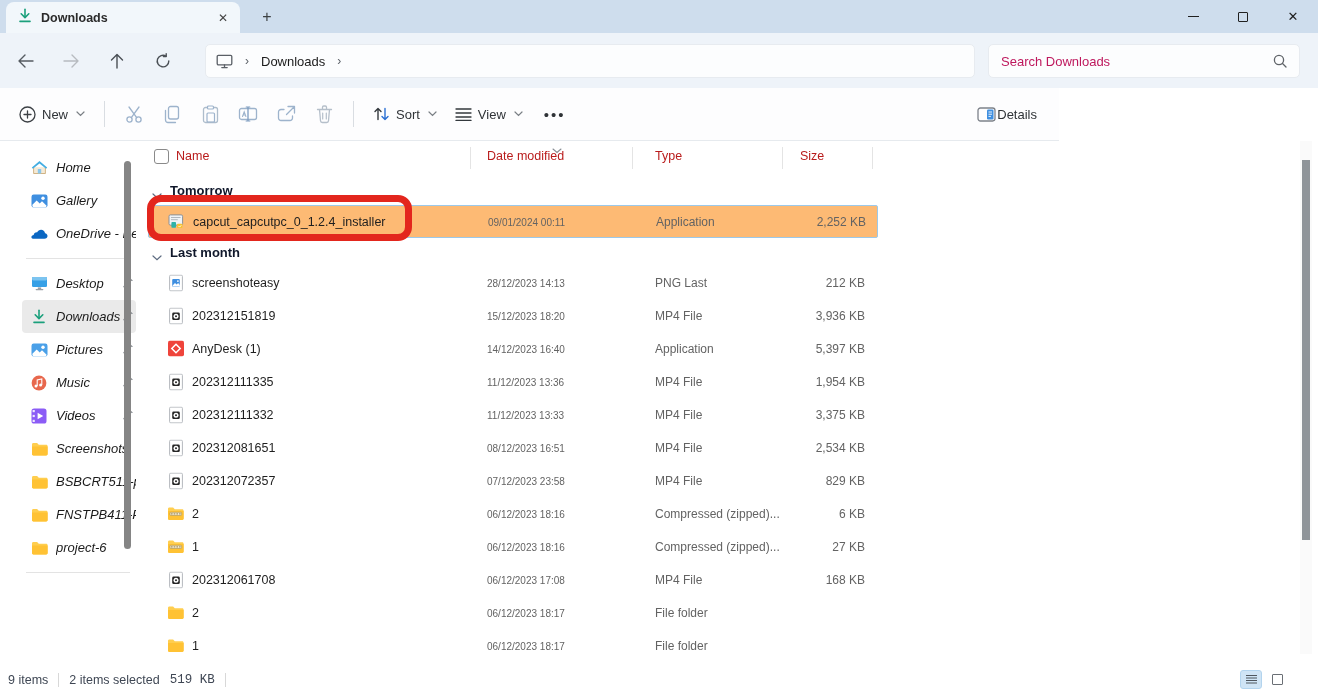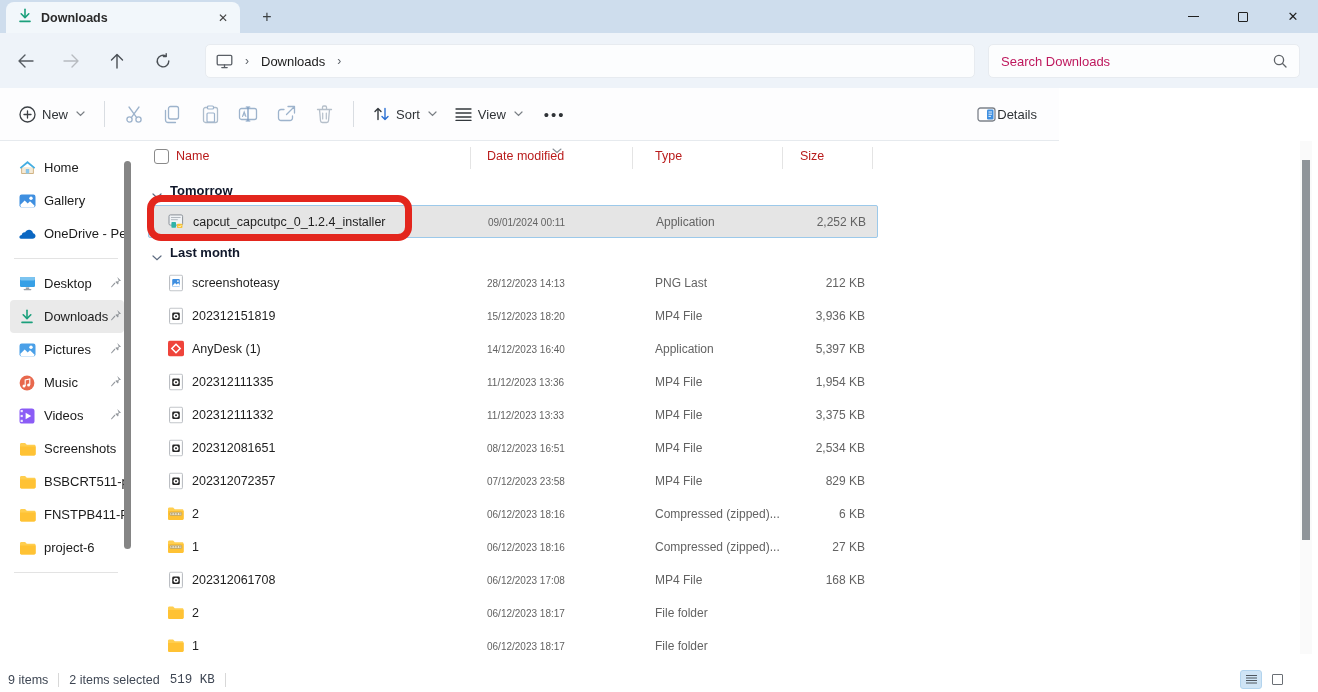--- a/index.html
+++ b/index.html
@@ -51,7 +51,7 @@
   .main { position:absolute; left:0; top:141px; width:1318px; height:527px; background:#fff; }
 
   
-  .sidebar { position:absolute; left:4px; top:0; width:122px; height:527px; overflow:hidden; padding-top:10px; }
+  .sidebar { position:absolute; left:16px; top:0; width:122px; height:527px; overflow:hidden; padding-top:10px;font-style:italic; }
   .sb-item { display:flex; align-items:center; height:33px; margin:0 0 0 6px; padding-left:8px; width:114px;
              border-radius:4px; font-size:13px; color:#1b1b1b; white-space:nowrap; }
   .sb-item.selected { background:#eaeaea; }

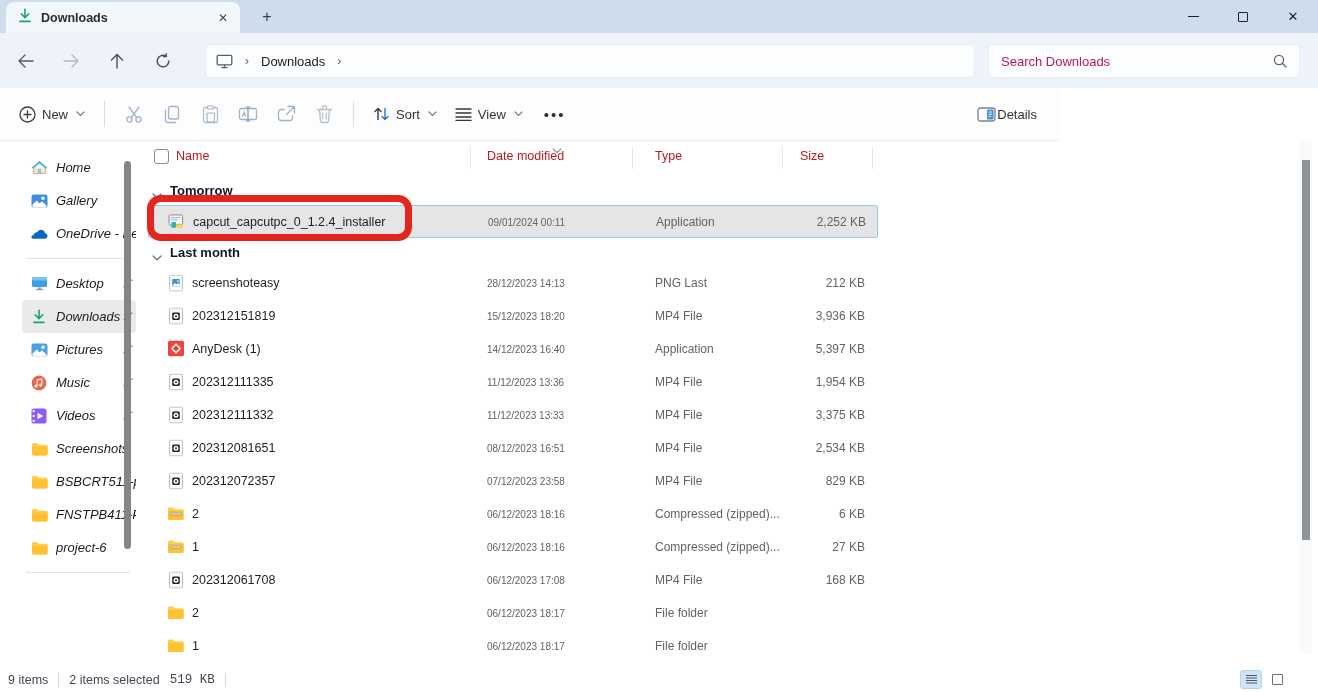--- a/index.html
+++ b/index.html
@@ -77,7 +77,7 @@
   .group-chev { position:absolute; left:4px; top:50%; margin-top:-5px; }
   .group-label { position:absolute; left:22px; font-size:13px; color:#0f172a; font-weight:bold; }
   .row { position:relative; height:33px; width:730px; }
-  .row.selected { background:#e5e5e5; border:1px solid #9cc9ea; border-radius:2px; }
+  .row.selected { background:#fdba74; border:1px solid #9cc9ea; border-radius:2px; }
   .r-icon { position:absolute; left:19px; top:50%; transform:translateY(-50%); width:17px; height:17px;
             display:flex; align-items:center; justify-content:center; }
   .r-name { position:absolute; left:44px; top:50%; transform:translateY(-50%); font-size:12.5px; color:#1f1f1f;

